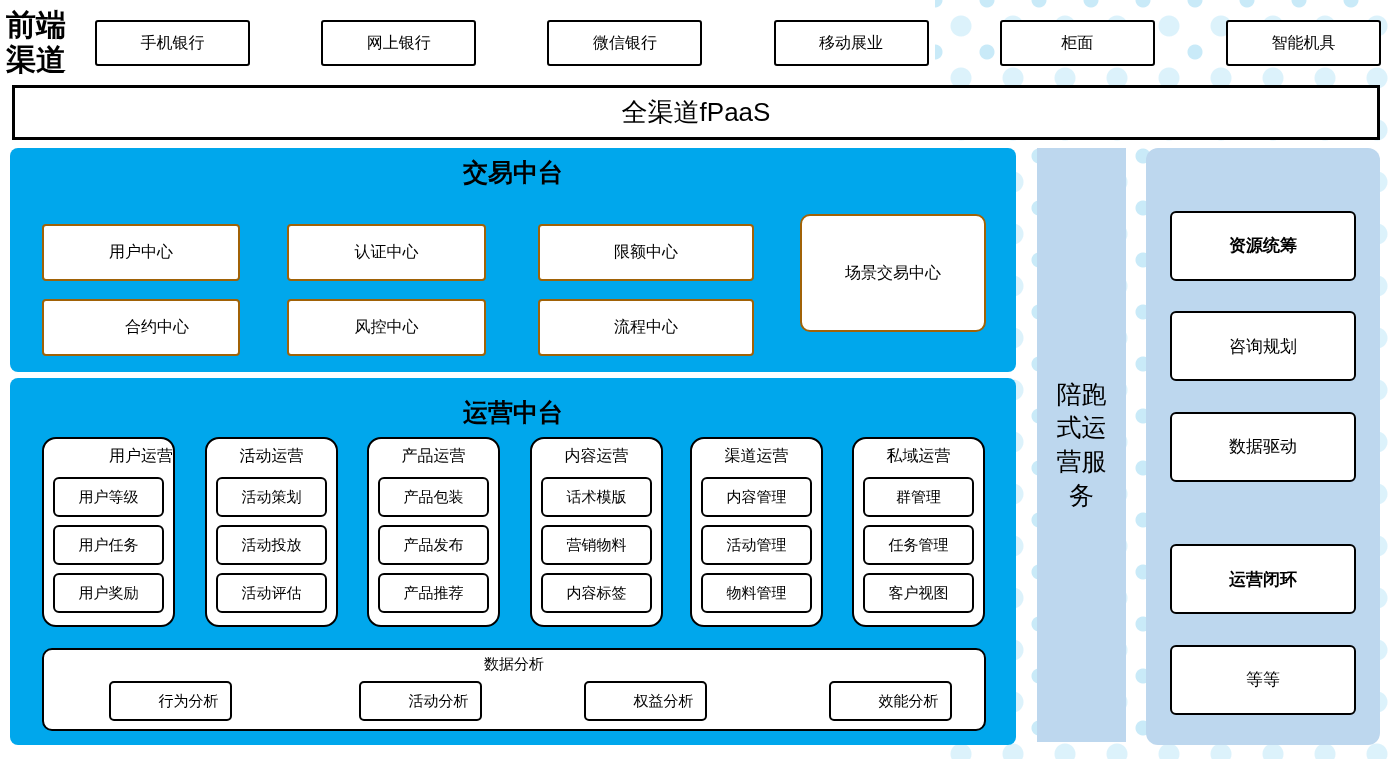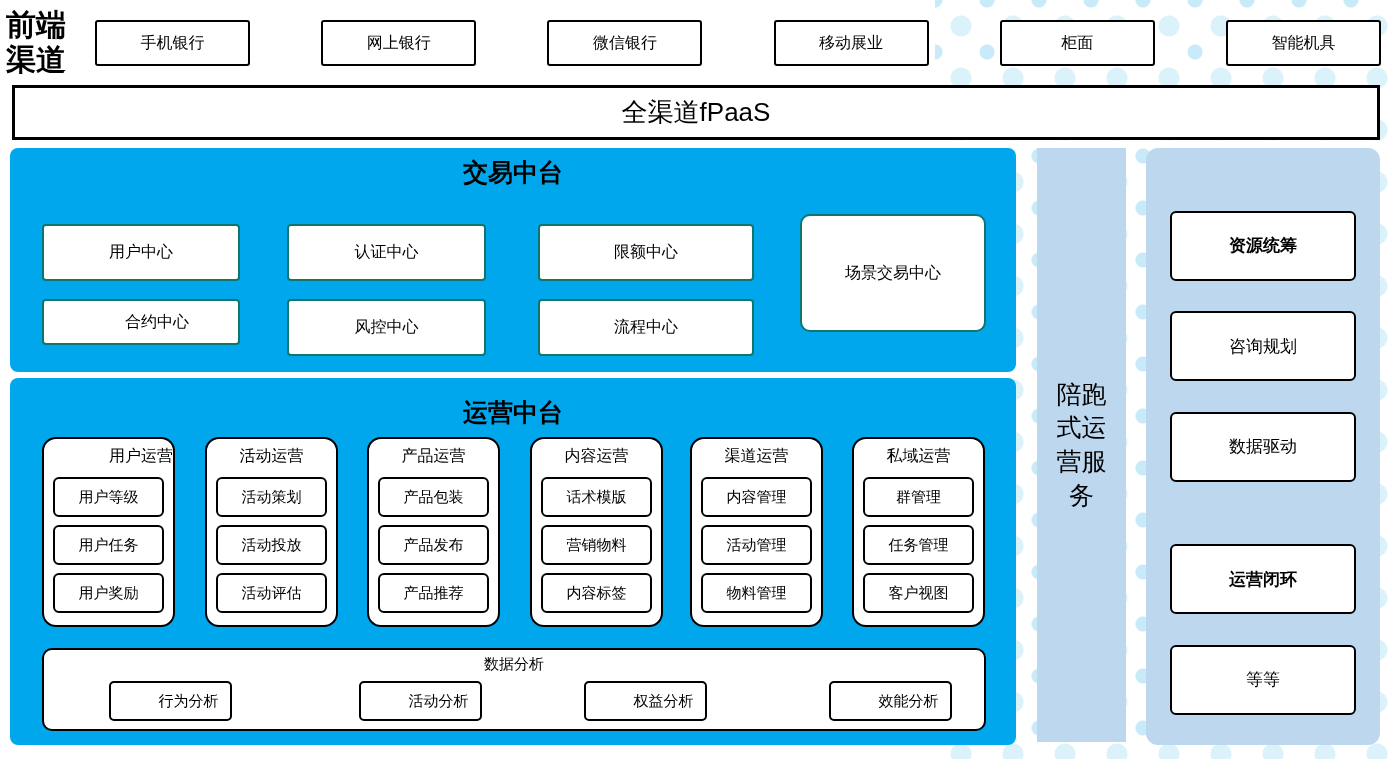--- a/index.html
+++ b/index.html
@@ -45,7 +45,7 @@
   .operation-block{left:10px;top:378px;width:1006px;height:367px;}
 
   .wbox{
-    position:absolute;background:#fff;border:2px solid #0f766e;border-radius:4px;box-sizing:border-box;
+    position:absolute;background:#fff;border:2px solid #a16207;border-radius:4px;box-sizing:border-box;
     display:flex;align-items:center;justify-content:center;font-size:16px;
   }
   .t1{left:32px;top:76px;width:198px;height:57px;}

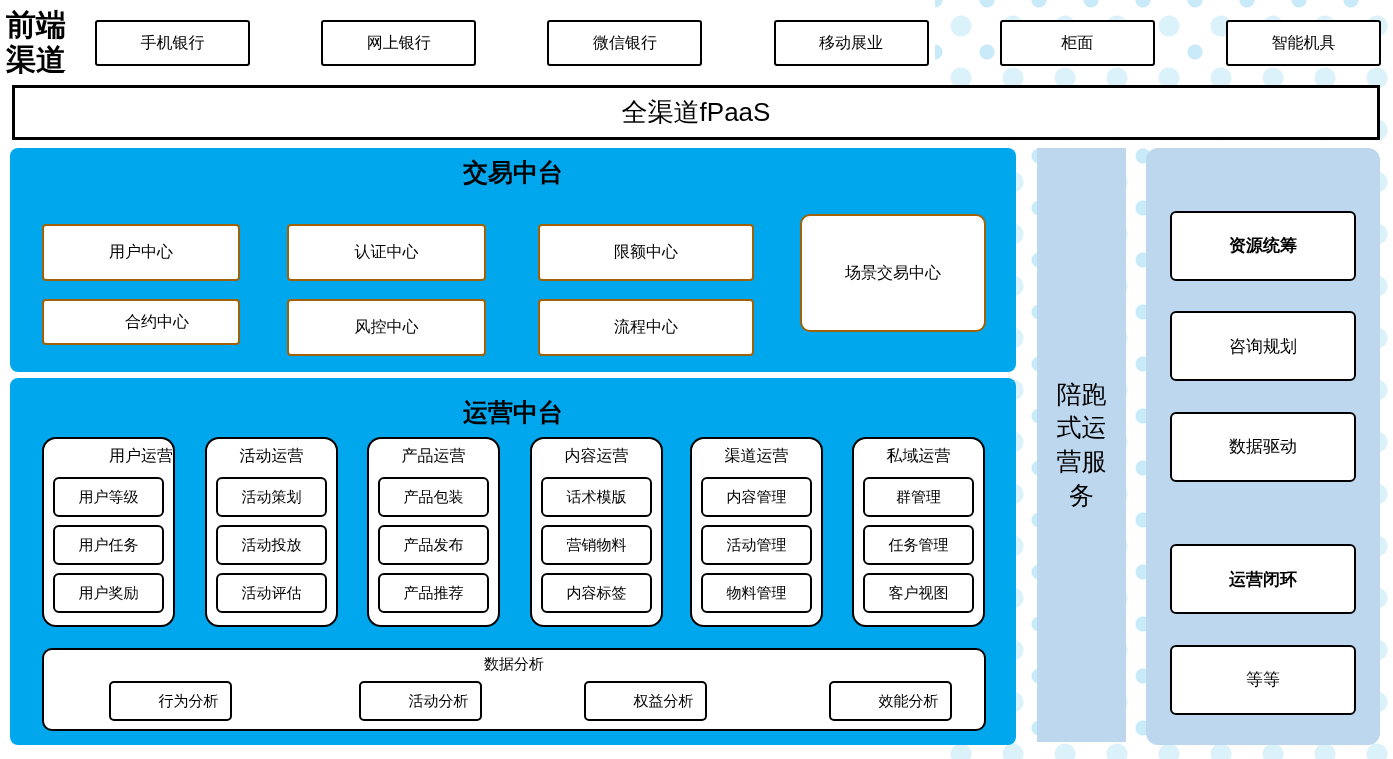--- a/index.html
+++ b/index.html
@@ -51,7 +51,7 @@
   .t1{left:32px;top:76px;width:198px;height:57px;}
   .t2{left:277px;top:76px;width:199px;height:57px;}
   .t3{left:528px;top:76px;width:216px;height:57px;}
-  .t4{left:32px;top:151px;width:198px;height:46px;padding-left:32px;}
+  .t4{left:32px;top:151px;width:198px;height:57px;padding-left:32px;}
   .t5{left:277px;top:151px;width:199px;height:57px;}
   .t6{left:528px;top:151px;width:216px;height:57px;}
   .t-scenario{left:790px;top:66px;width:186px;height:118px;border-radius:10px;font-family:Liberation Serif, serif;}

